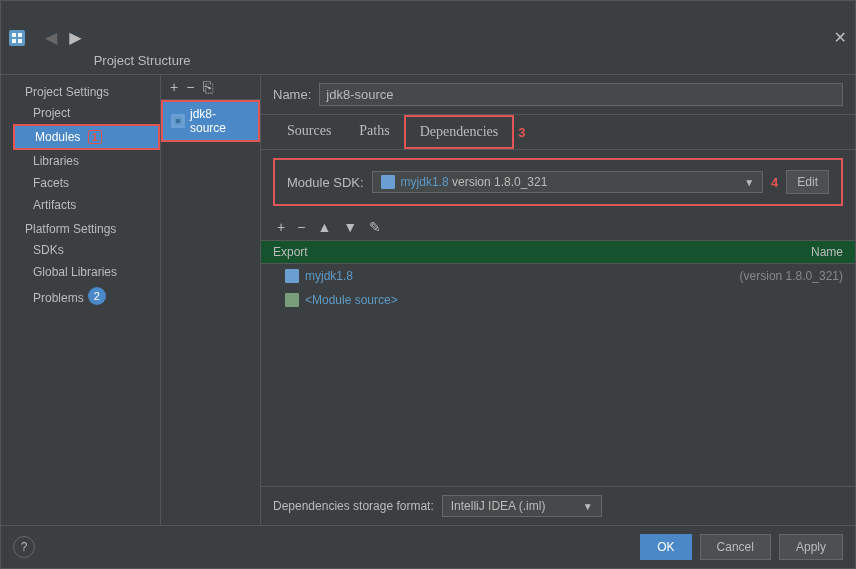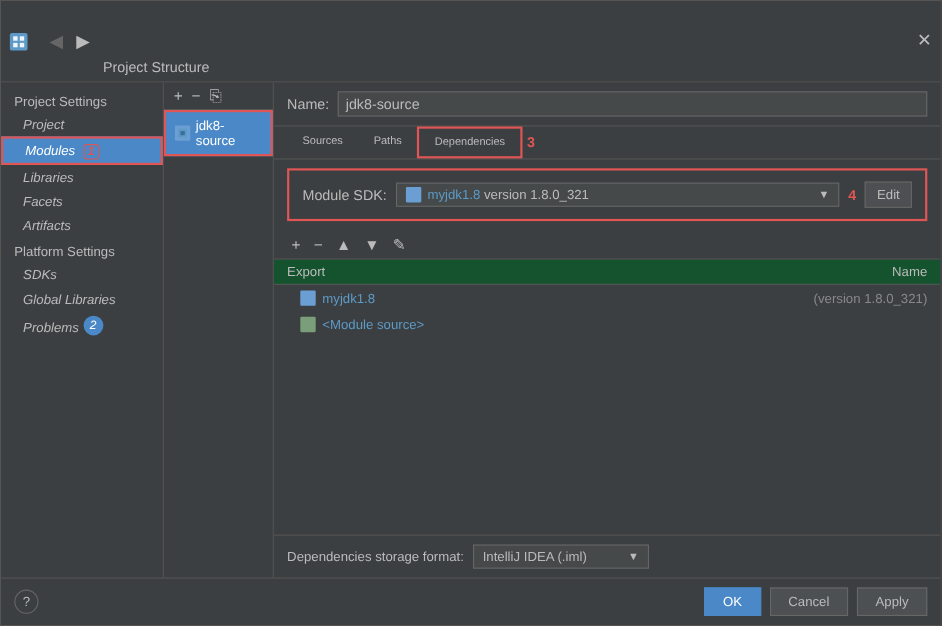--- a/index.html
+++ b/index.html
@@ -80,6 +80,7 @@
       border-right: 1px solid #555;
       padding: 4px 0;
       flex-shrink: 0;
+      margin-left: 12px;
     }
     .sidebar-section-title {
       color: #bbbbbb;

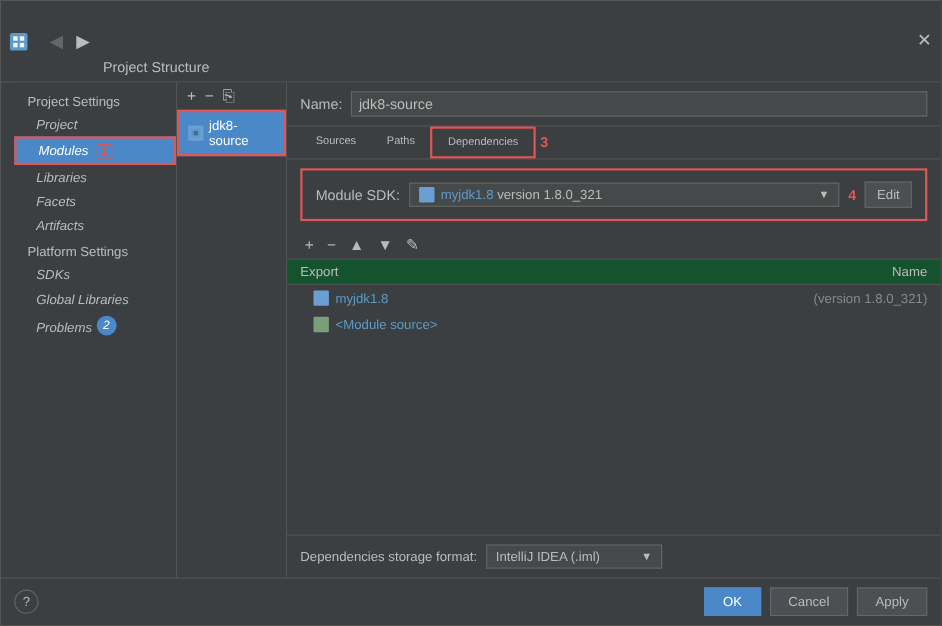--- a/index.html
+++ b/index.html
@@ -92,7 +92,6 @@
       color: #bbbbbb;
       cursor: pointer;
       font-size: 12px;
-      font-style: italic;
     }
     .sidebar-item.active {
       background: #4a88c7;

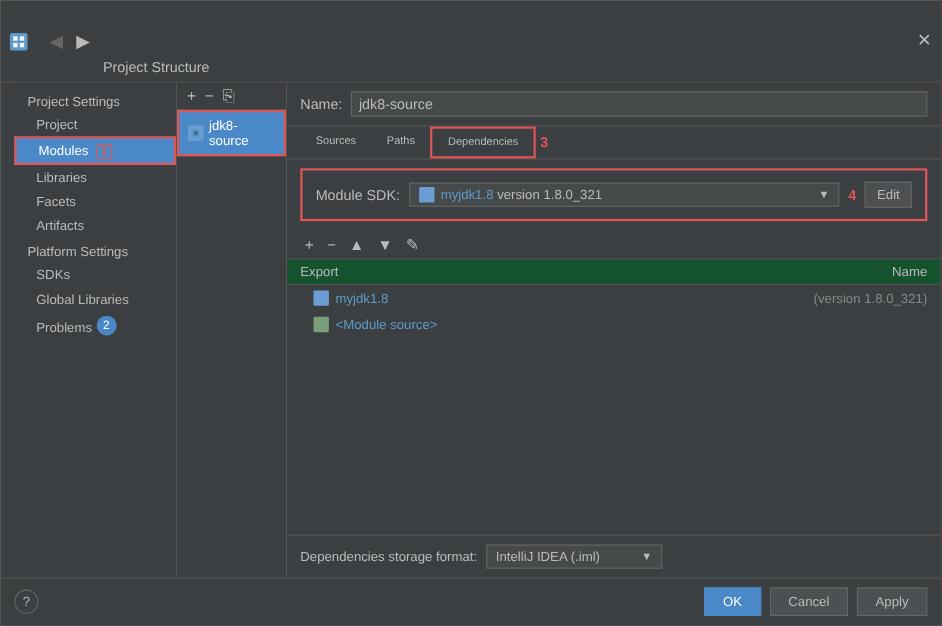--- a/index.html
+++ b/index.html
@@ -187,8 +187,9 @@
       padding: 7px 14px;
       color: #bbbbbb;
       cursor: pointer;
-      font-size: 10px;
+      font-size: 14px;
       border-bottom: 2px solid transparent;
+      font-family: Liberation Serif, serif;
     }
     .tab.active {
       color: #5d9ac7;

